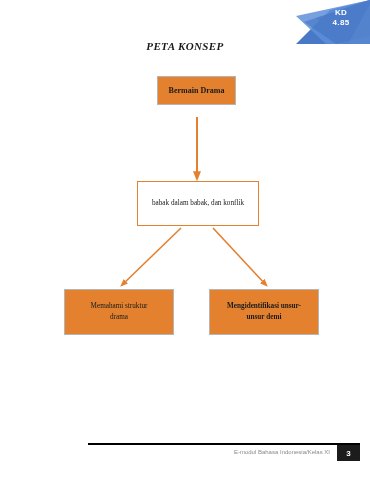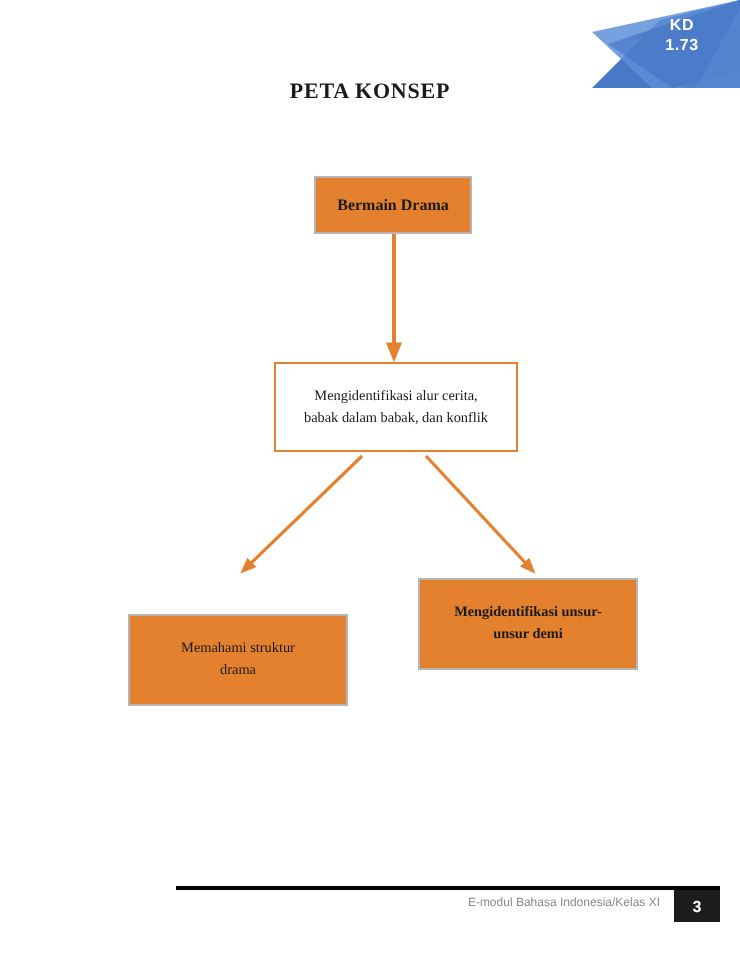--- a/index.html
+++ b/index.html
@@ -177,7 +177,7 @@
     </svg>
     <div class="kd-text">
       <div>KD</div>
-      <div>1.73</div>
+      <div>4.85</div>
     </div>
   </div>
 

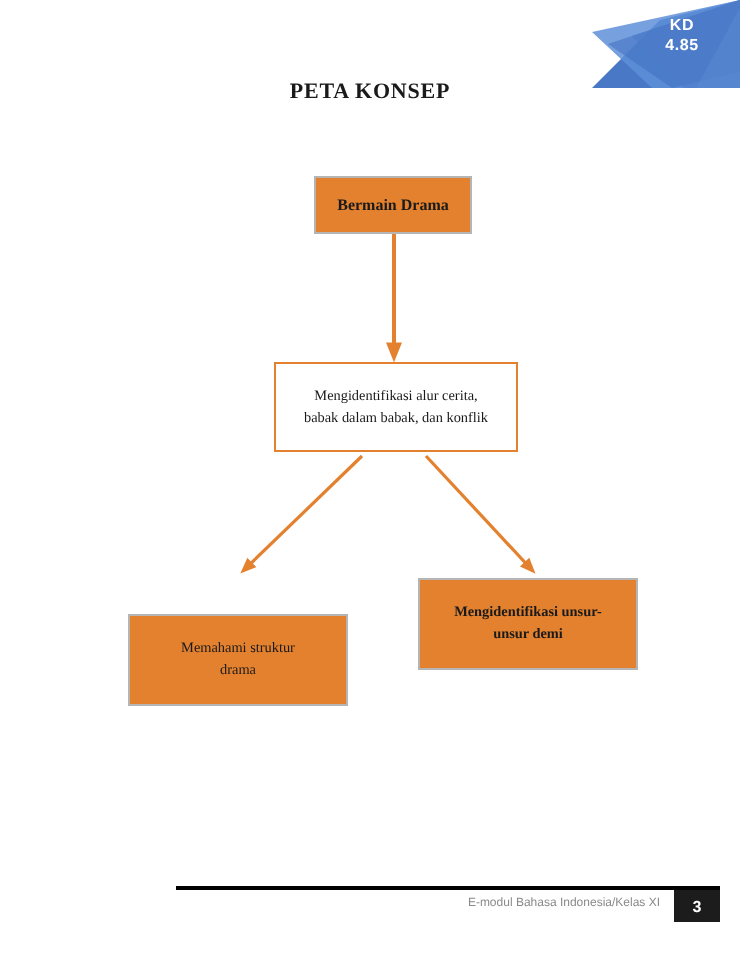--- a/index.html
+++ b/index.html
@@ -60,6 +60,7 @@
     font-size: 11px;
     letter-spacing: .4px;
     color: #1a1a1a;
+    font-style: italic;
   }
 
   

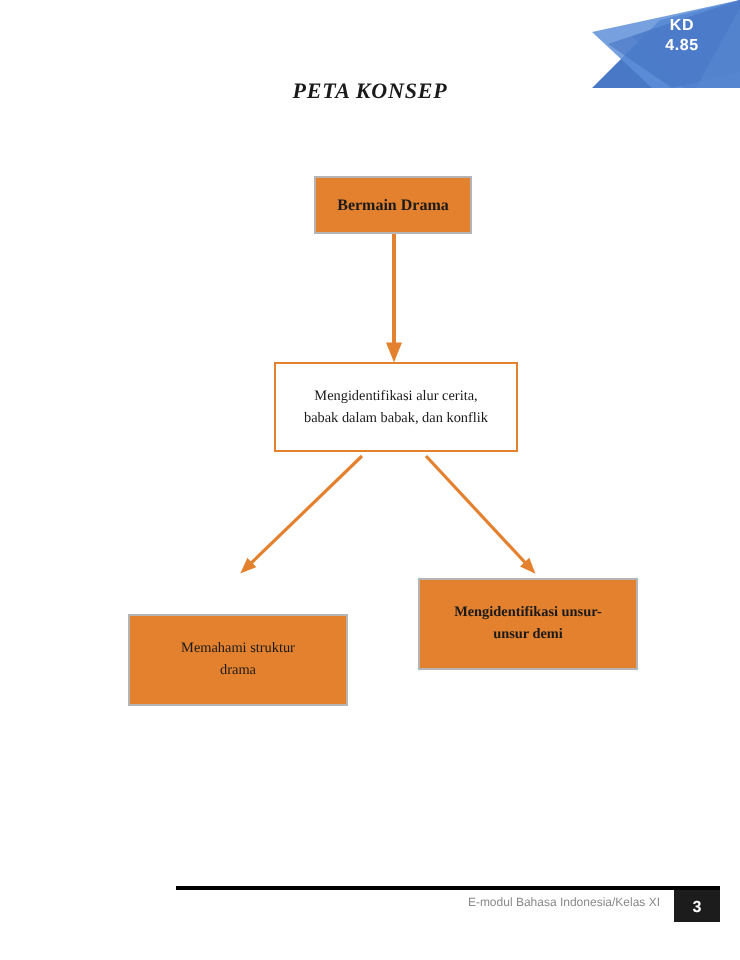--- a/index.html
+++ b/index.html
@@ -84,7 +84,7 @@
   }
 
   #node-root {
-    left: 157px;  top: 88px;
+    left: 157px;  top: 76px;
     width: 79px;  height: 29px;
     font-size: 8px;
     font-weight: bold;

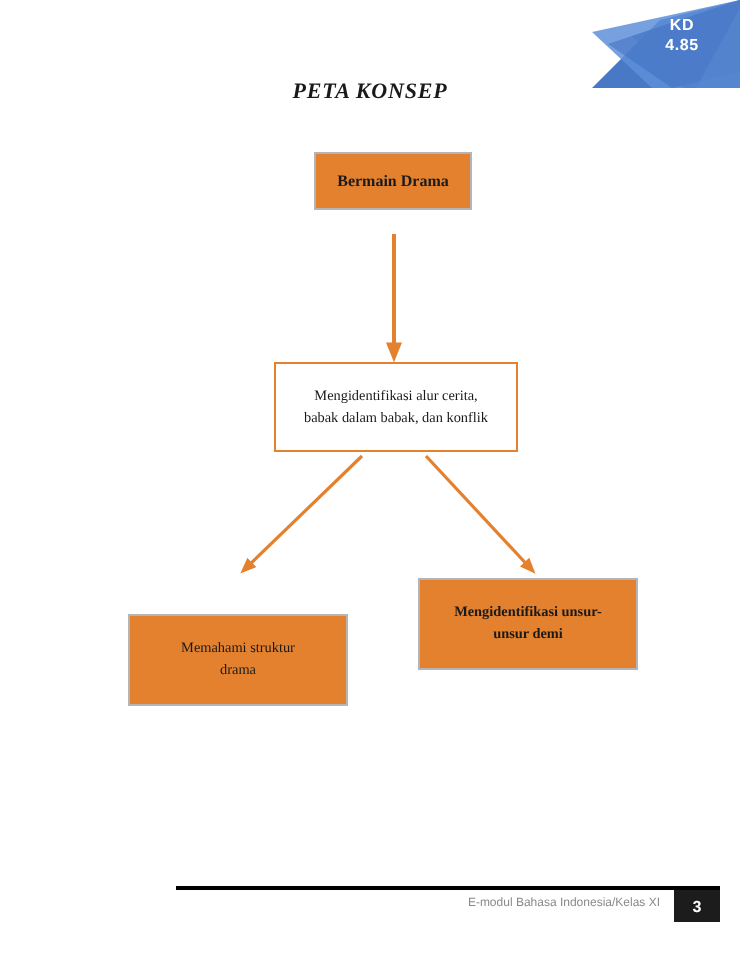--- a/index.html
+++ b/index.html
@@ -204,7 +204,6 @@
 
   <div id="node-mid" class="node node-outline">
     <span>
-      <span class="node-text">Mengidentifikasi alur cerita,</span>
       <span class="node-text">babak dalam babak, dan konflik</span>
     </span>
   </div>

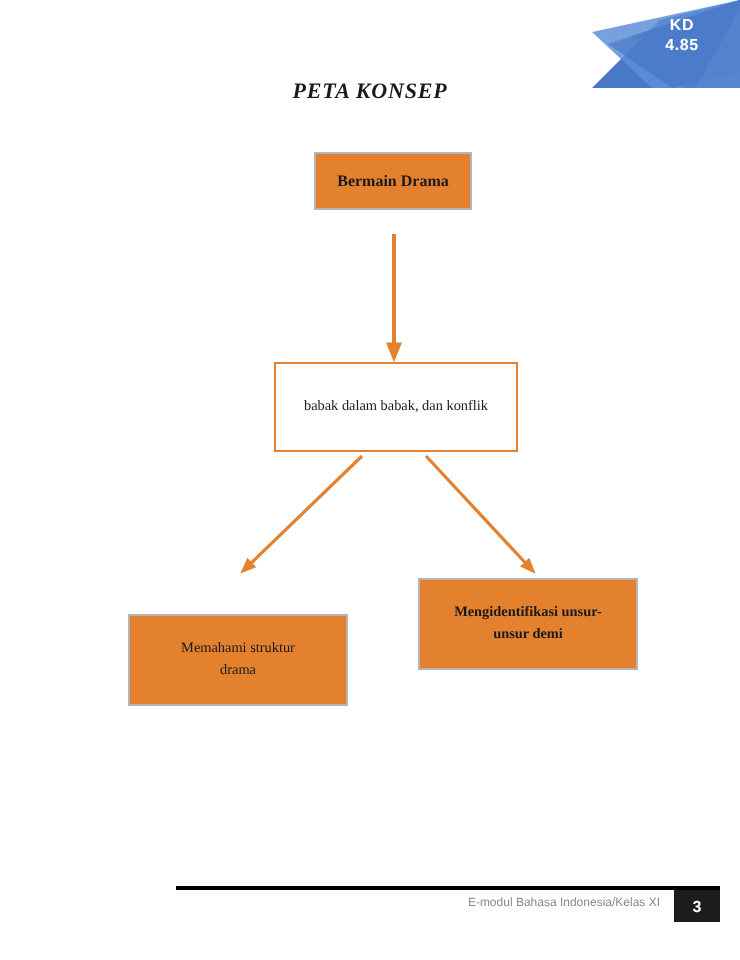--- a/index.html
+++ b/index.html
@@ -97,7 +97,7 @@
     padding: 2px 4px;
   }
   #node-left {
-    left: 64px;   top: 307px;
+    left: 64px;   top: 289px;
     width: 110px; height: 46px;
     font-size: 7.2px;
     line-height: 11px;

